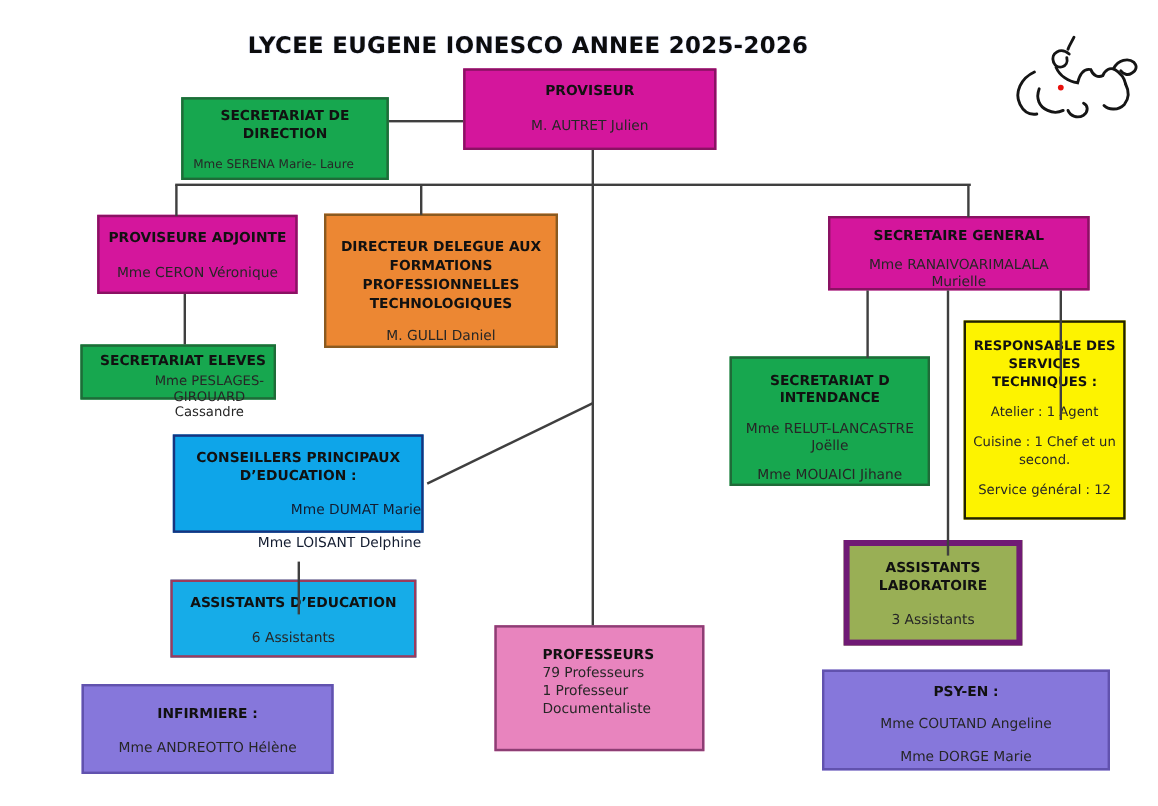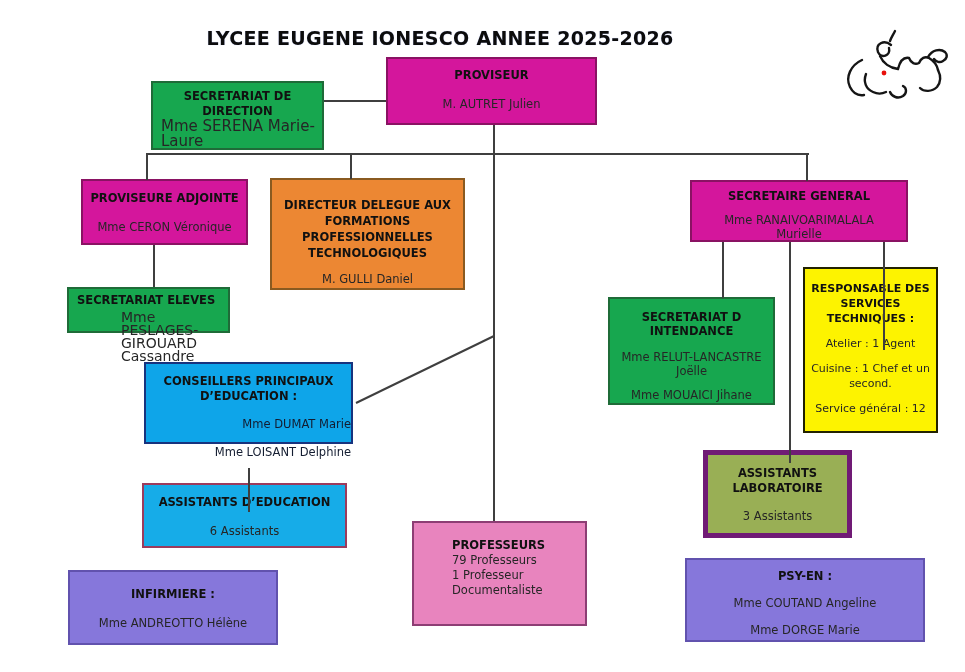--- a/index.html
+++ b/index.html
@@ -17,7 +17,7 @@
 
   #bx-proviseur{left:386px;top:57px;width:211px;height:68px;background:#D4169C;border:2px solid #8A1263;padding-top:9px;}
   #bx-direction{left:151px;top:81px;width:173px;height:69px;background:#17A74F;border:2px solid #1F6B38;padding-top:6px;}
-  #bx-direction .nm{text-align:left;padding-left:8px;font-size:15px;}
+  #bx-direction .nm{text-align:left;padding-left:8px;margin-top:11px;font-size:10px;}
   #bx-adjointe{left:81px;top:179px;width:167px;height:66px;background:#D4169C;border:2px solid #8A1263;padding-top:10px;}
   #bx-directeur{left:270px;top:178px;width:195px;height:112px;background:#EC8733;border:2px solid #8A5A20;padding-top:17px;line-height:16px;}
   #bx-general{left:690px;top:180px;width:218px;height:62px;background:#D4169C;border:2px solid #8A1263;padding-top:7px;line-height:14px;}

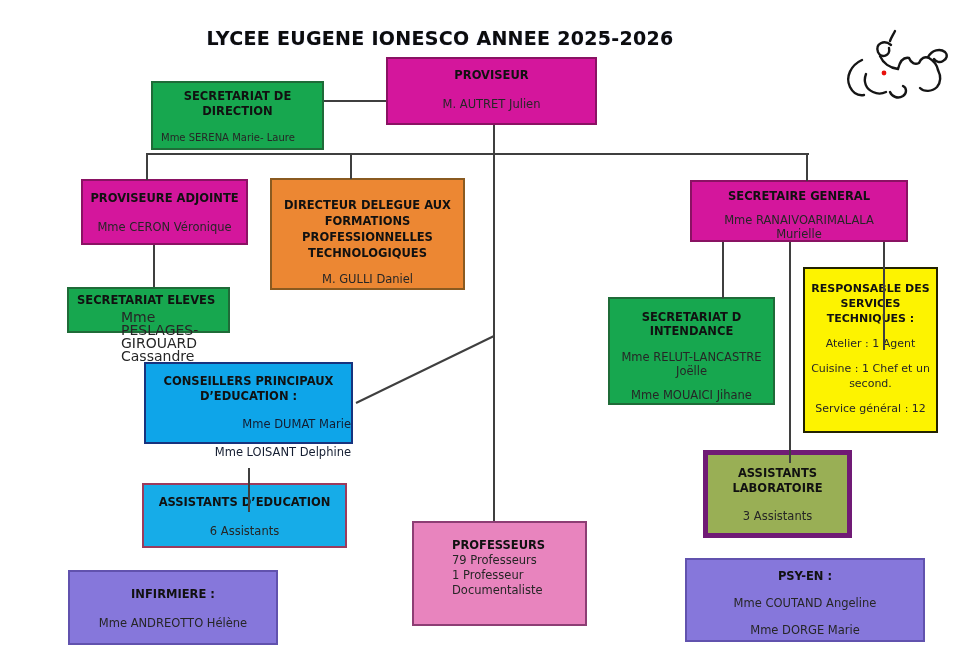--- a/index.html
+++ b/index.html
@@ -21,7 +21,7 @@
   #bx-adjointe{left:81px;top:179px;width:167px;height:66px;background:#D4169C;border:2px solid #8A1263;padding-top:10px;}
   #bx-directeur{left:270px;top:178px;width:195px;height:112px;background:#EC8733;border:2px solid #8A5A20;padding-top:17px;line-height:16px;}
   #bx-general{left:690px;top:180px;width:218px;height:62px;background:#D4169C;border:2px solid #8A1263;padding-top:7px;line-height:14px;}
-  #bx-eleves{left:67px;top:287px;width:163px;height:46px;background:#17A74F;border:2px solid #1F6B38;padding:4px 0 12px 8px;text-align:left;}
+  #bx-eleves{left:67px;top:287px;width:163px;height:46px;background:#17A74F;border:2px solid #1F6B38;padding:4px 0 12px 8px;text-align:center;}
   #bx-eleves .b{font-size:14px;line-height:13px;margin-left:44px;}
   #bx-intendance{left:608px;top:297px;width:167px;height:108px;background:#17A74F;border:2px solid #1F6B38;padding-top:11px;line-height:14px;}
   #bx-responsable{left:803px;top:267px;width:135px;height:166px;background:#FDF300;border:2px solid #222200;padding-top:12px;font-size:11px;line-height:15px;}

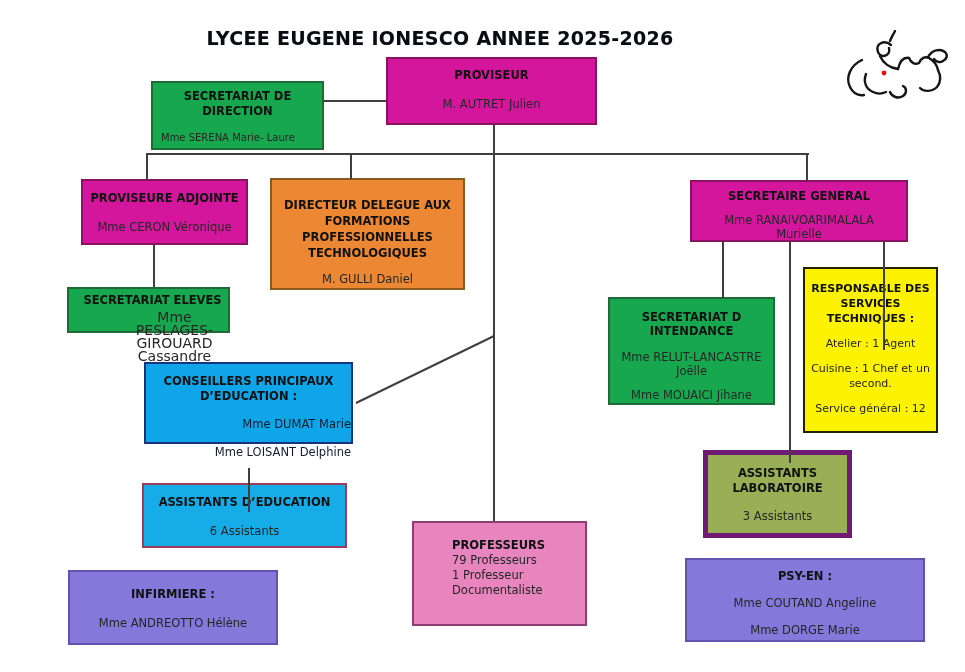--- a/index.html
+++ b/index.html
@@ -22,7 +22,7 @@
   #bx-directeur{left:270px;top:178px;width:195px;height:112px;background:#EC8733;border:2px solid #8A5A20;padding-top:17px;line-height:16px;}
   #bx-general{left:690px;top:180px;width:218px;height:62px;background:#D4169C;border:2px solid #8A1263;padding-top:7px;line-height:14px;}
   #bx-eleves{left:67px;top:287px;width:163px;height:46px;background:#17A74F;border:2px solid #1F6B38;padding:4px 0 12px 8px;text-align:center;}
-  #bx-eleves .b{font-size:14px;line-height:13px;margin-left:44px;}
+  #bx-eleves .b{font-size:11px;line-height:13px;margin-left:44px;}
   #bx-intendance{left:608px;top:297px;width:167px;height:108px;background:#17A74F;border:2px solid #1F6B38;padding-top:11px;line-height:14px;}
   #bx-responsable{left:803px;top:267px;width:135px;height:166px;background:#FDF300;border:2px solid #222200;padding-top:12px;font-size:11px;line-height:15px;}
   #bx-conseillers{left:144px;top:362px;width:209px;height:82px;background:#0ea5e9;border:2px solid #17337E;padding-top:10px;}

